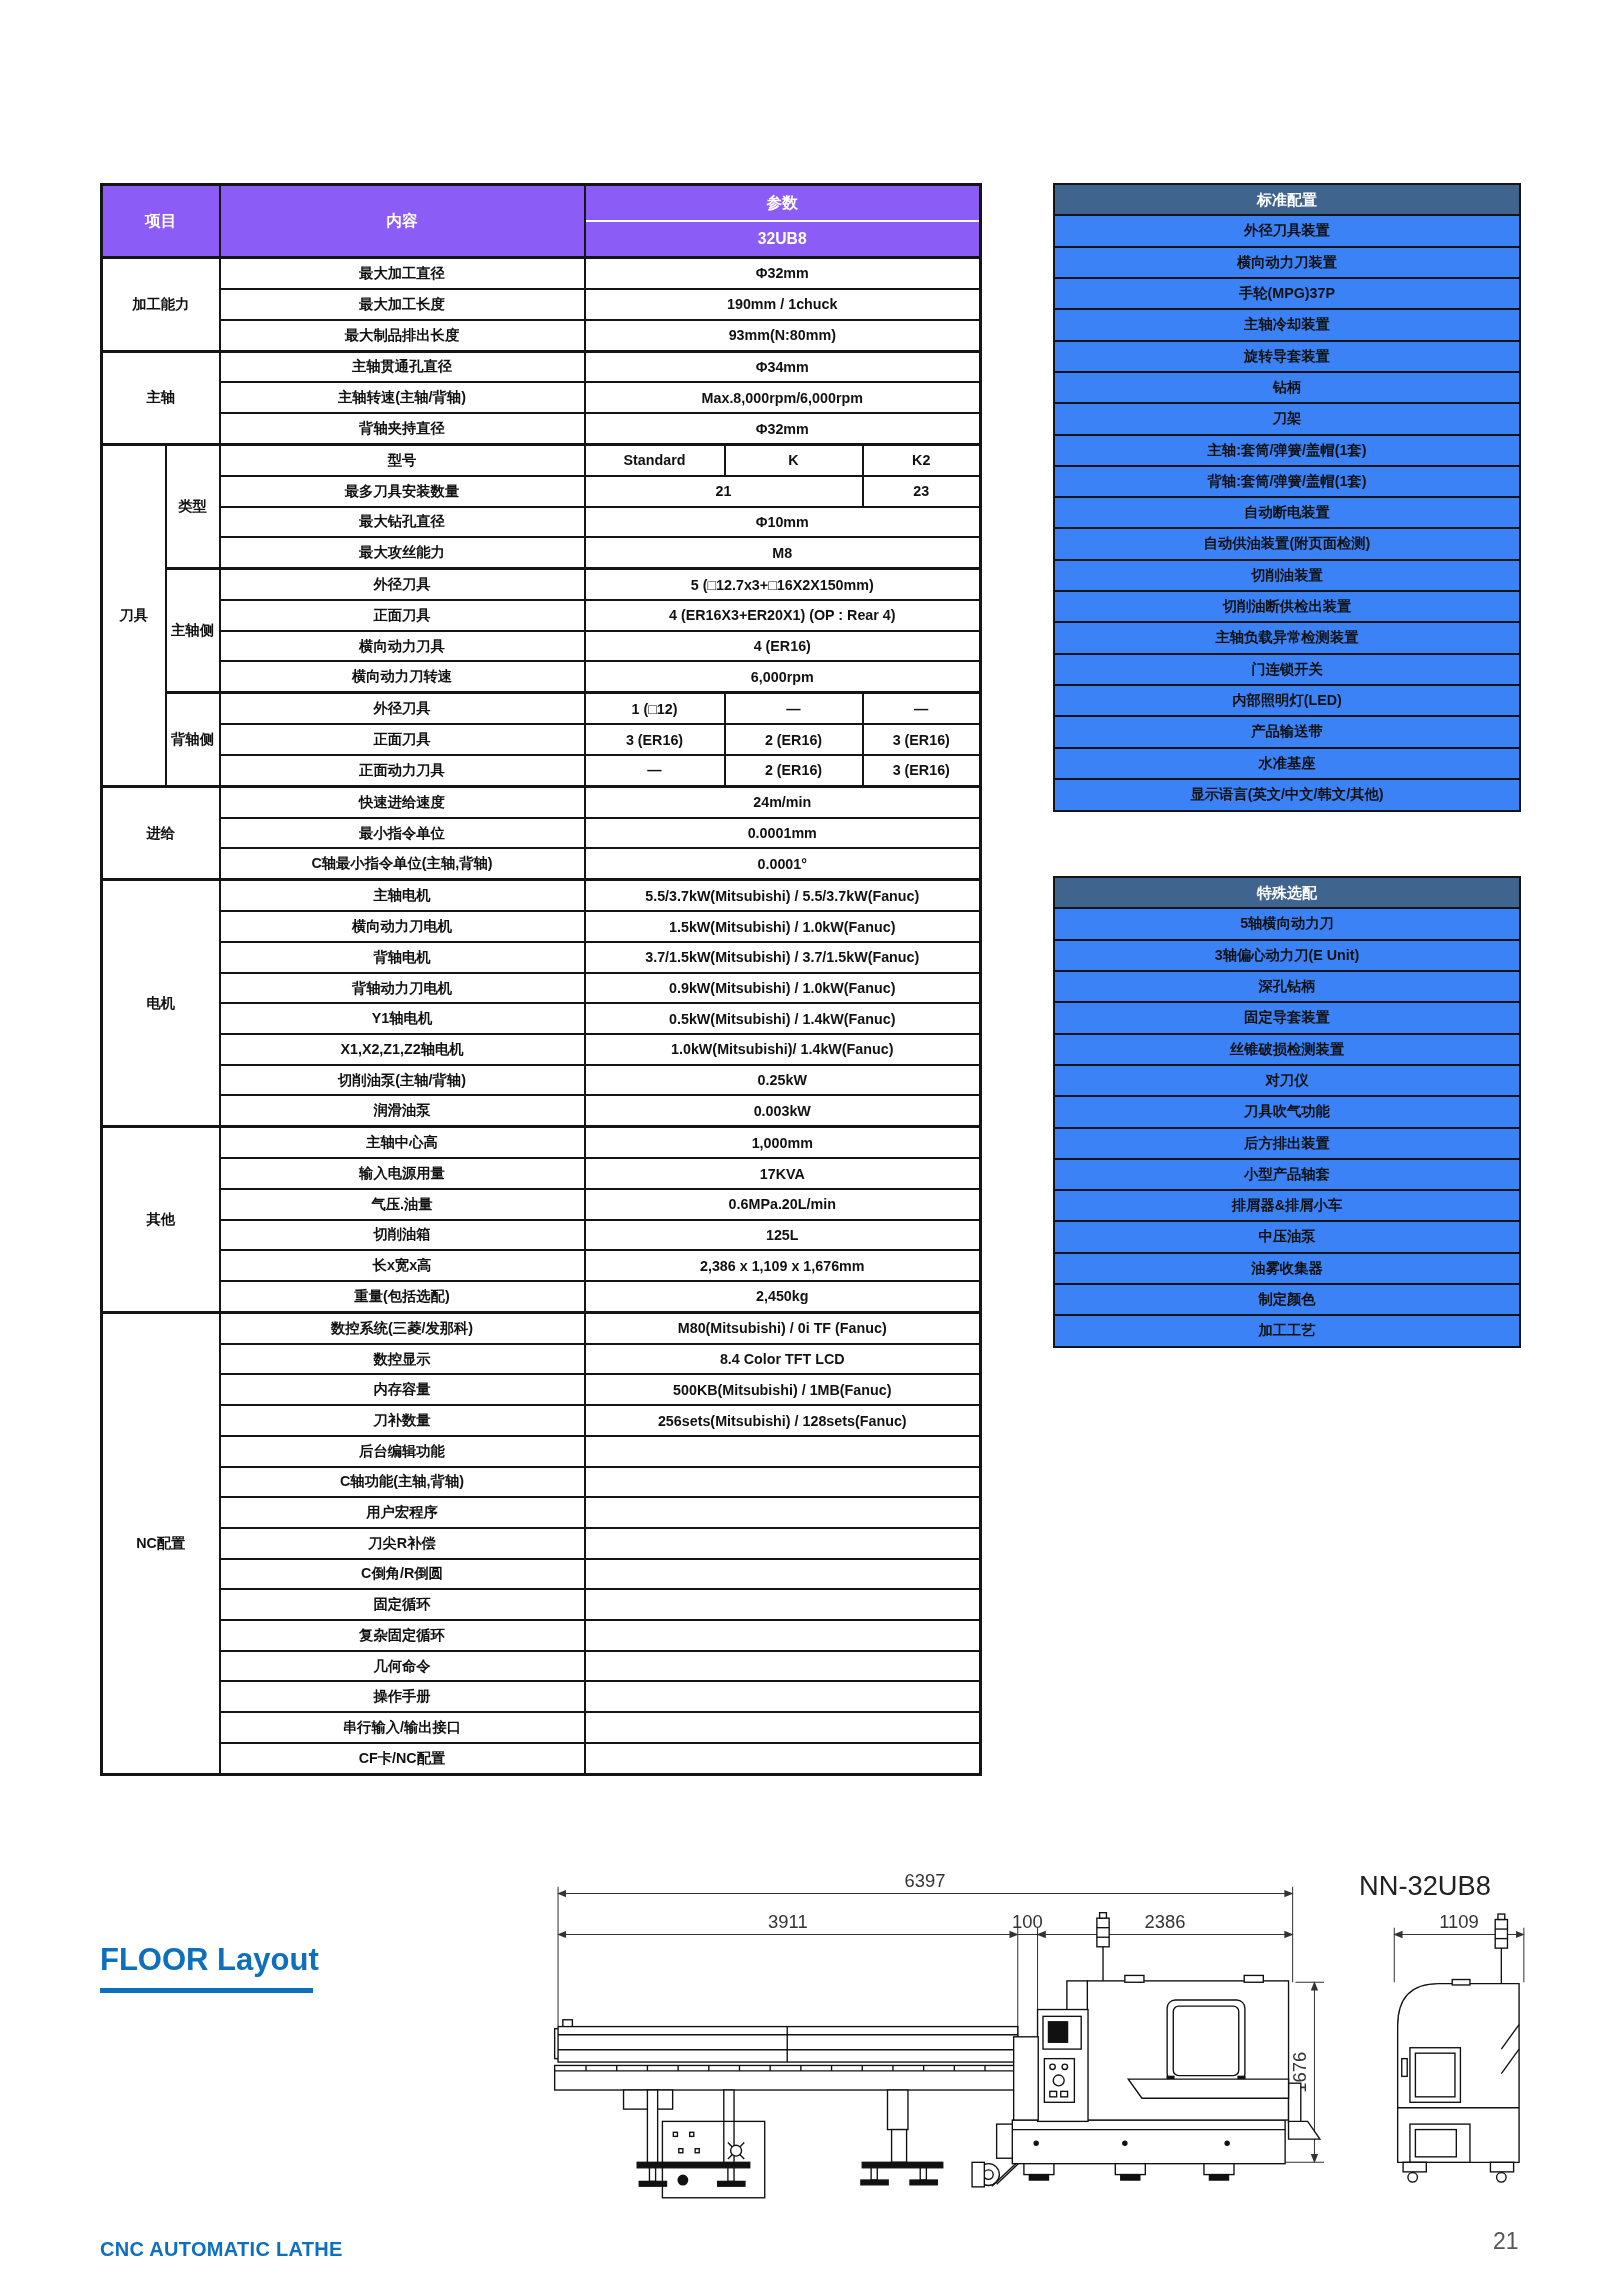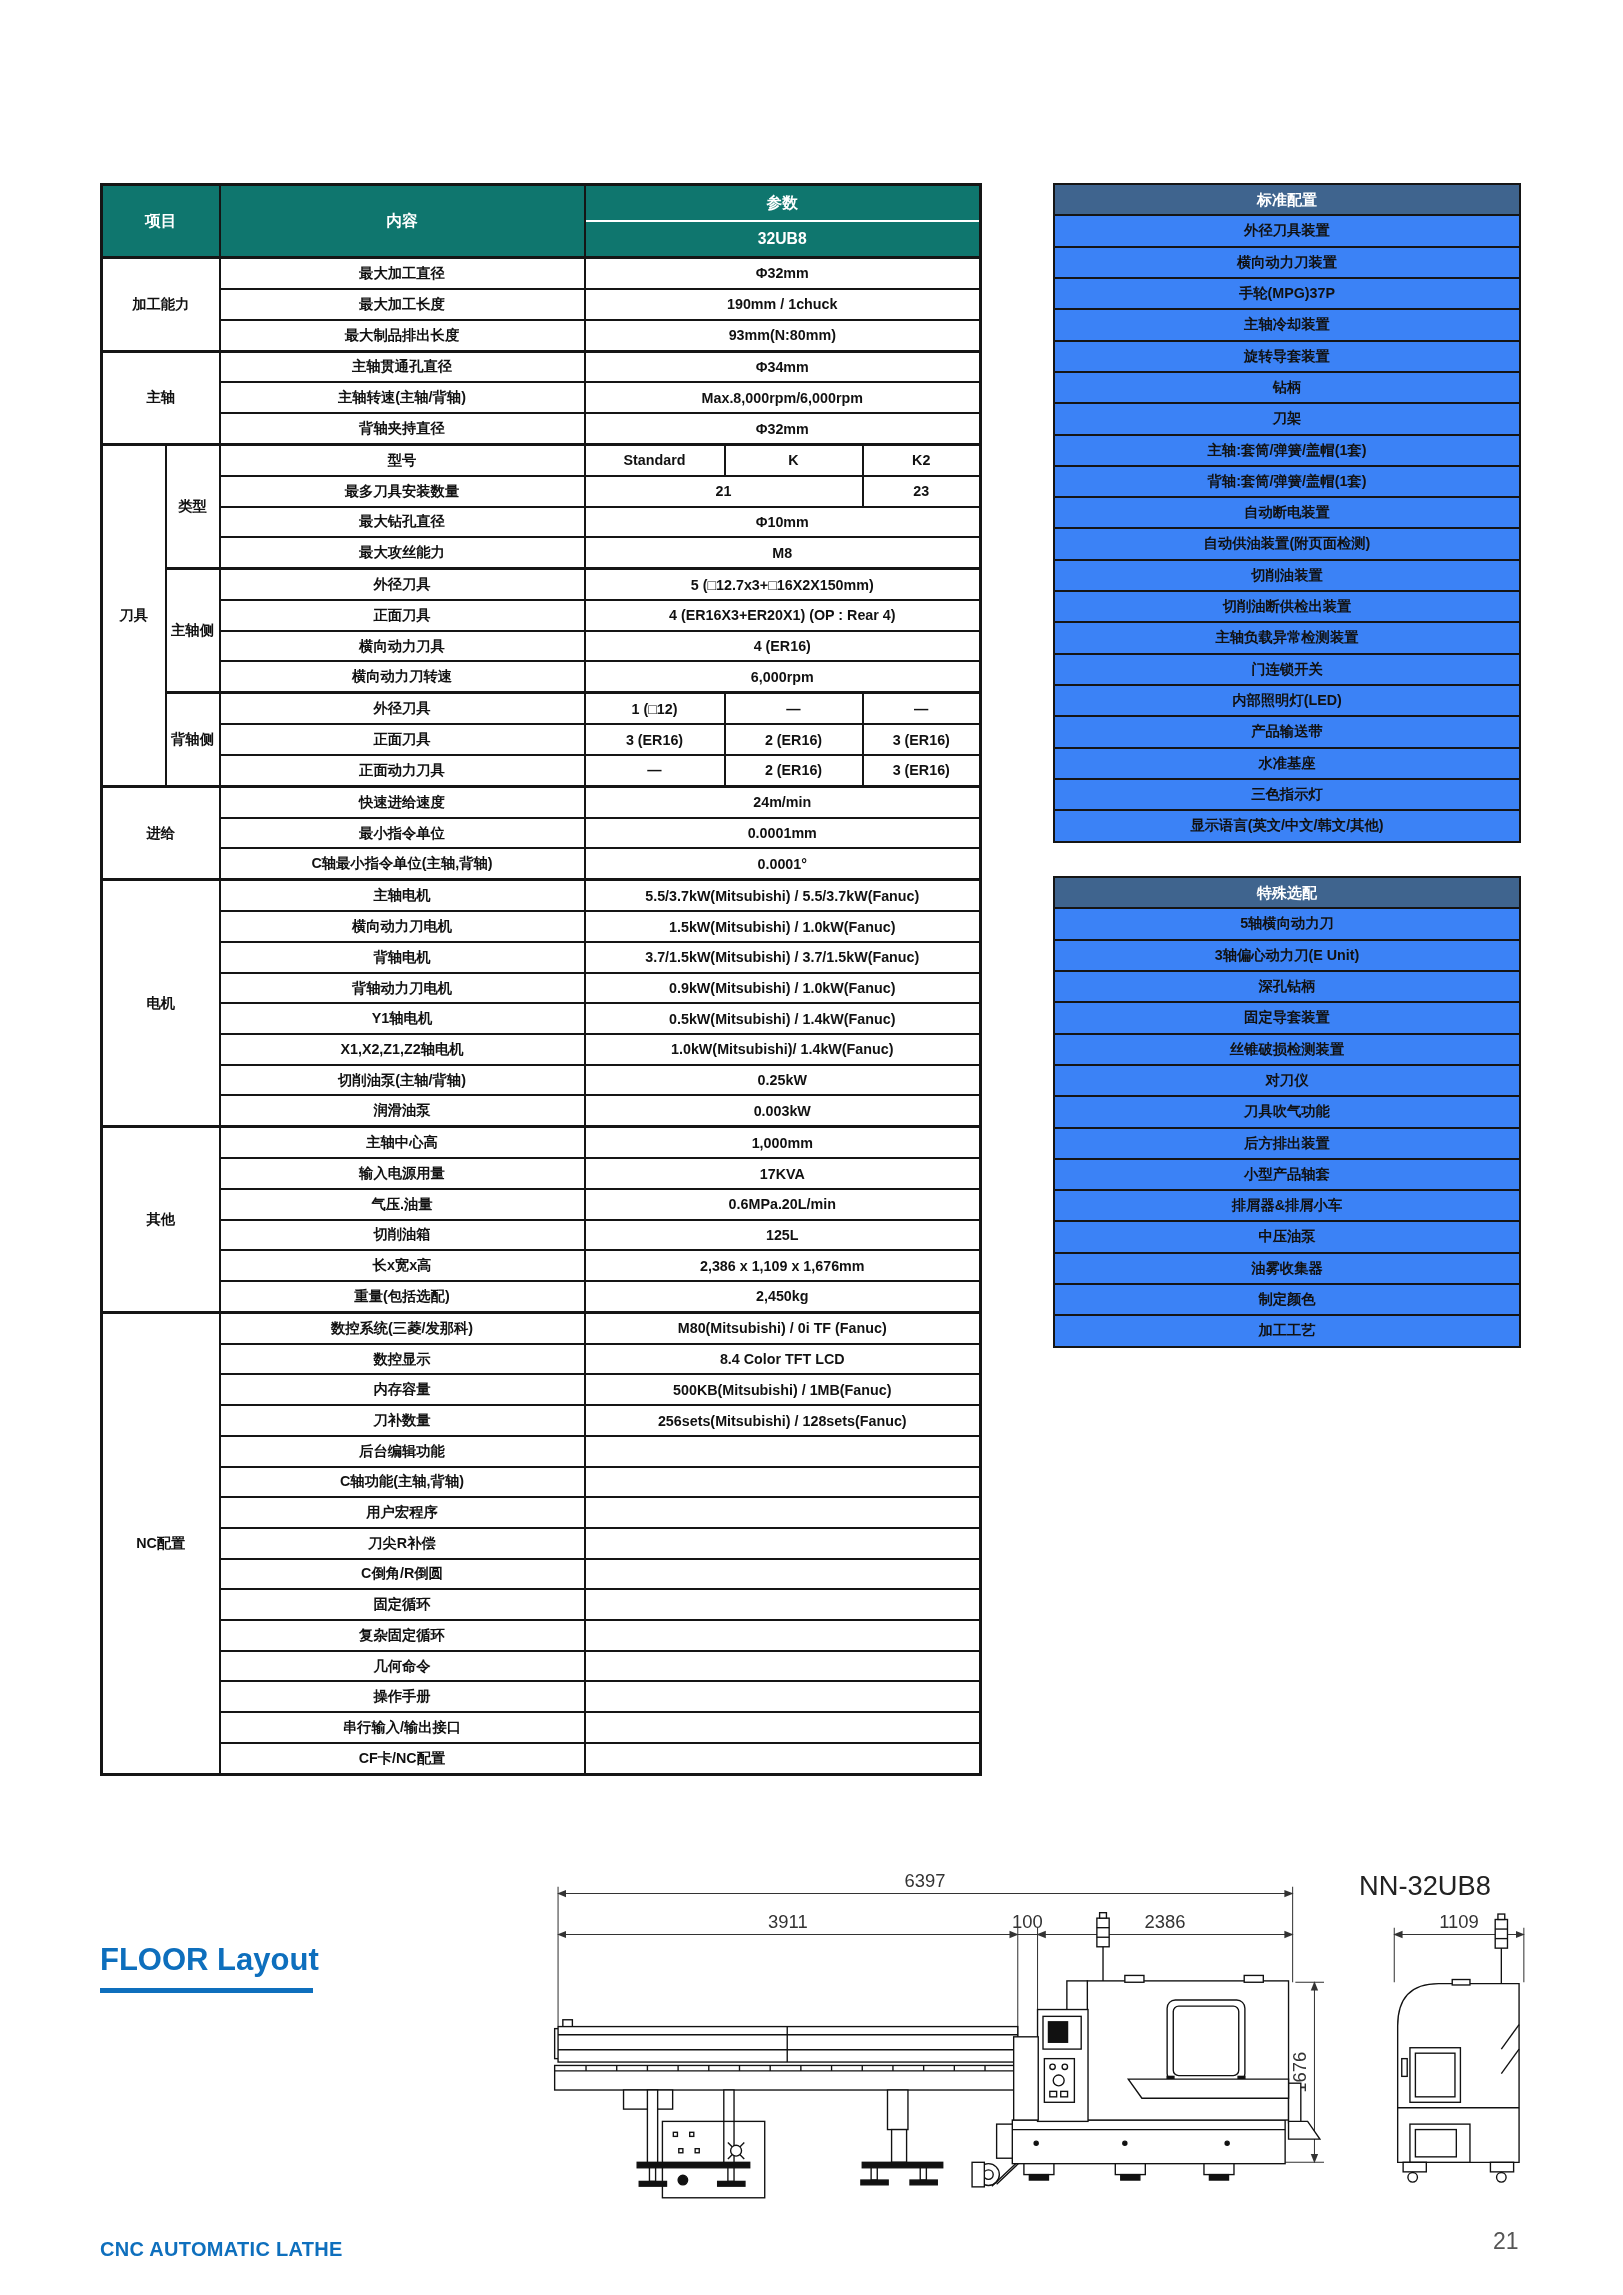--- a/index.html
+++ b/index.html
@@ -11,7 +11,7 @@
     border-collapse:collapse;table-layout:fixed;border:3.4px solid #151515;background:#fff;}
   .spec-table th,.spec-table td{border:2px solid #151515;text-align:center;vertical-align:middle;
     font-weight:700;color:#111;font-size:14.3px;padding:0 2.7px;overflow:hidden;}
-  .spec-table th{background:#0f766e;color:#fff;font-size:15.7px;height:34px;}
+  .spec-table th{background:#8b5cf6;color:#fff;font-size:15.7px;height:34px;}
   .spec-table th.param-top{border-bottom:2px solid #fff;}
   .spec-table th.param-model{border-top:2px solid #fff;}
   .spec-table tr.sec>td{border-top:3.4px solid #151515;}

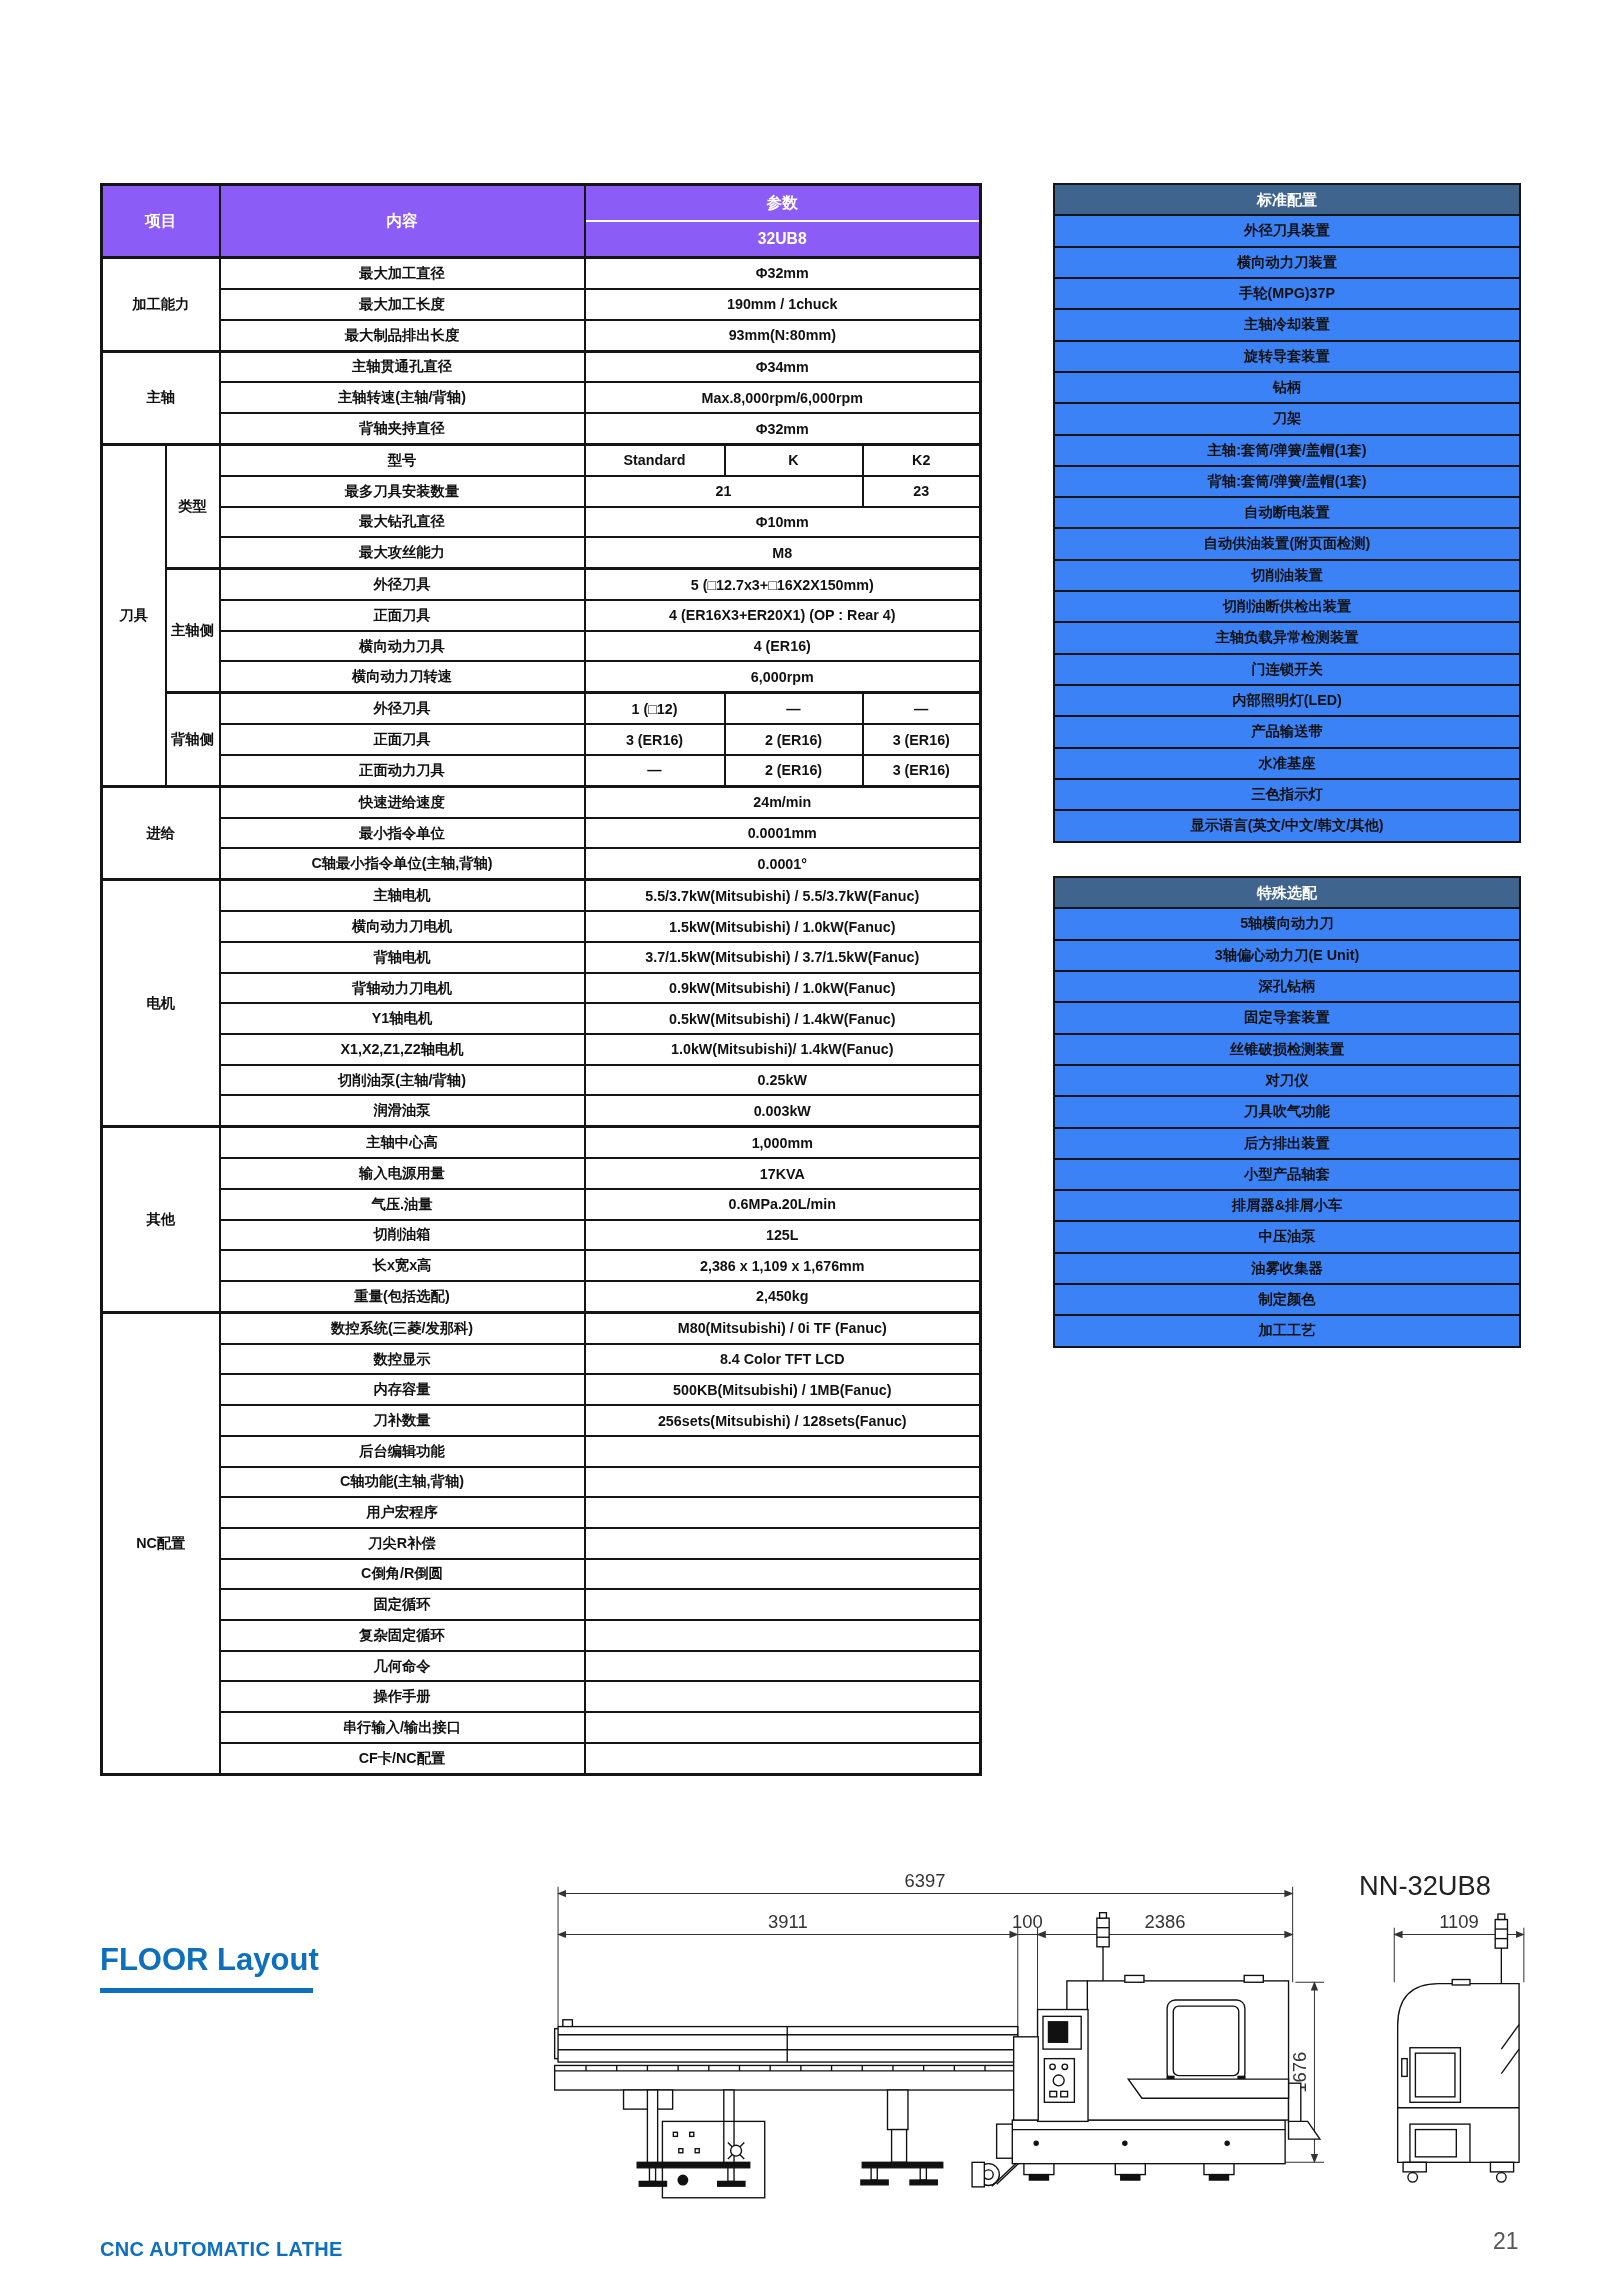--- a/index.html
+++ b/index.html
@@ -298,7 +298,6 @@
       <div class="opt-row">内部照明灯(LED)</div>
       <div class="opt-row">产品输送带</div>
       <div class="opt-row">水准基座</div>
-      <div class="opt-row">三色指示灯</div>
       <div class="opt-row">显示语言(英文/中文/韩文/其他)</div>
     </div>
   <div class="opt-col" style="top:876px">

